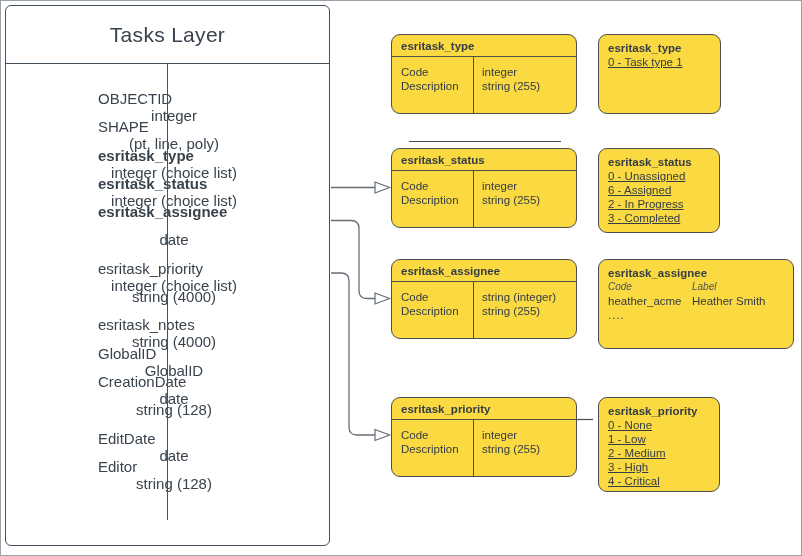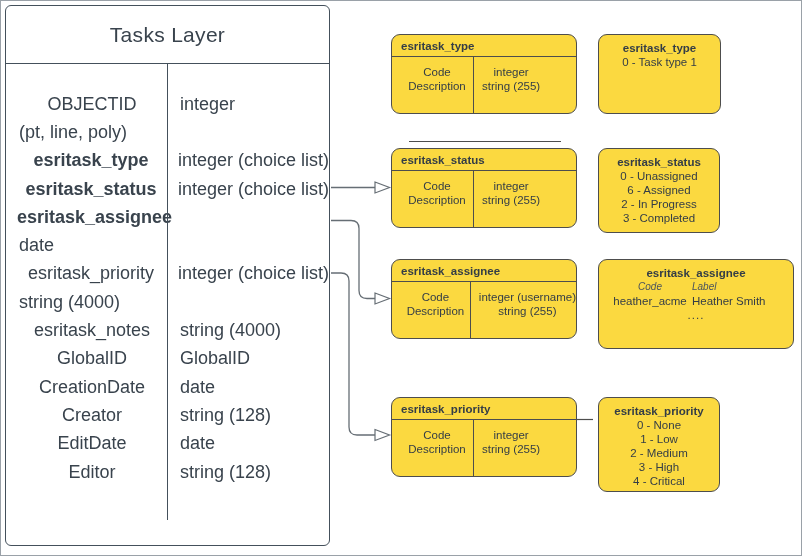--- a/index.html
+++ b/index.html
@@ -6,7 +6,7 @@
   .canvas{
     position:relative;width:802px;height:556px;background:#ffffff;
     border:1px solid #9aa1a8;box-sizing:border-box;overflow:hidden;
-    font-family:"Liberation Sans","DejaVu Sans",sans-serif;color:#39434d;text-align:center;
+    font-family:"Liberation Sans","DejaVu Sans",sans-serif;color:#39434d;
   }
   
   .tasks-table{

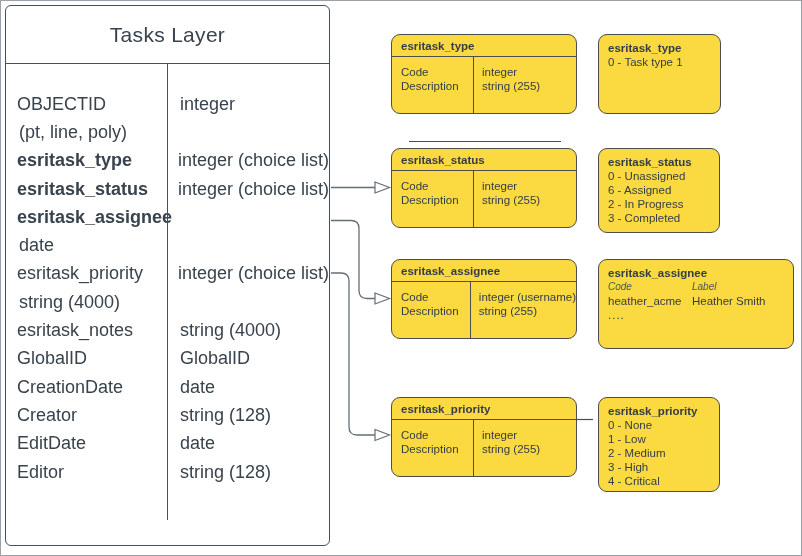--- a/index.html
+++ b/index.html
@@ -46,7 +46,7 @@
     font-size:11.5px;color:#343d46;padding:6px 9px 0 9px;line-height:14px;
   }
   .lbox .lb-title{font-weight:bold;}
-  .lbox .lb-item{white-space:nowrap;}
+  .lbox .lb-item{white-space:nowrap;text-decoration:underline;}
   
   .as-grid{display:flex;white-space:nowrap;}
   .as-code{width:84px;}

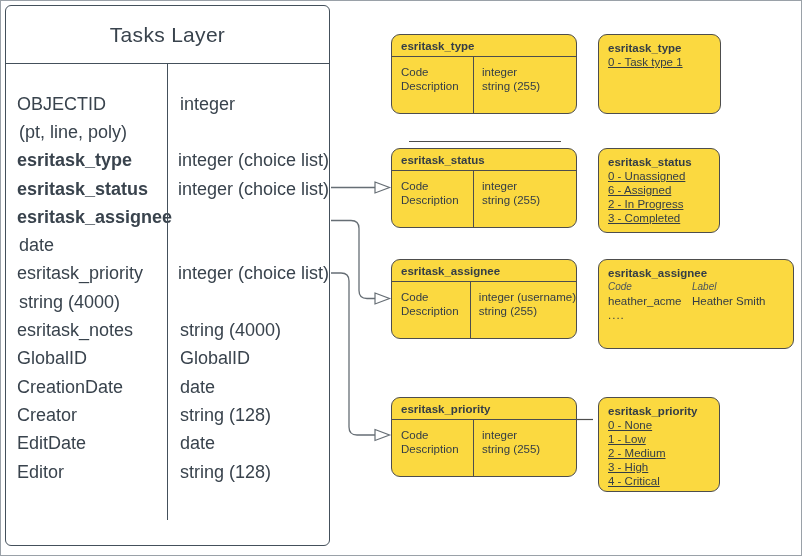--- a/index.html
+++ b/index.html
@@ -21,7 +21,7 @@
   .tt-body{position:relative;padding-top:26px;}
   .tt-divider{position:absolute;left:161px;top:0;bottom:-458px;width:0;
     border-left:1.2px solid #44505b;height:456px;}
-  .tt-row{display:flex;height:28.3px;align-items:center;font-size:18px;}
+  .tt-row{display:flex;height:28.3px;align-items:center;font-size:15px;flex-direction:column;}
   .tt-name{width:161px;padding-left:11px;box-sizing:border-box;white-space:nowrap;}
   .tt-type{padding-left:13px;white-space:nowrap;}
   .tt-row.bold .tt-name{font-weight:bold;}

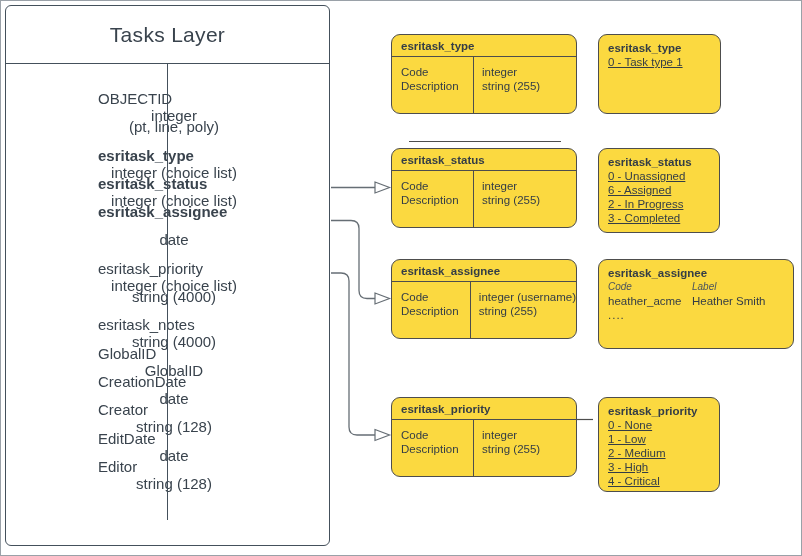--- a/index.html
+++ b/index.html
@@ -84,6 +84,7 @@
         <div class="tt-type">integer</div>
       </div>
       <div class="tt-row">
+        <div class="tt-name">SHAPE</div>
         <div class="tt-type">(pt, line, poly)</div>
       </div>
       <div class="tt-row bold">

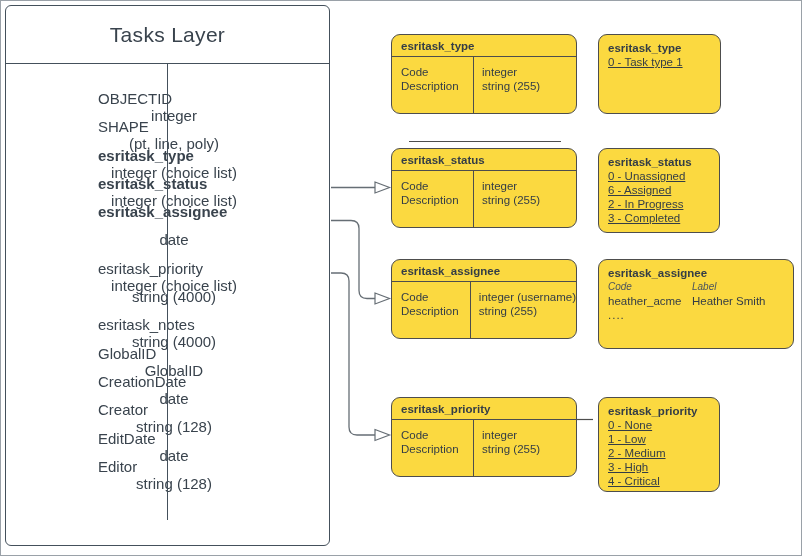--- a/index.html
+++ b/index.html
@@ -171,7 +171,7 @@
         <div>Description</div>
       </div>
       <div class="dbox-col-right">
-        <div>integer  (username)</div>
+        <div>string  (integer)</div>
         <div>string (255)</div>
       </div>
     </div>

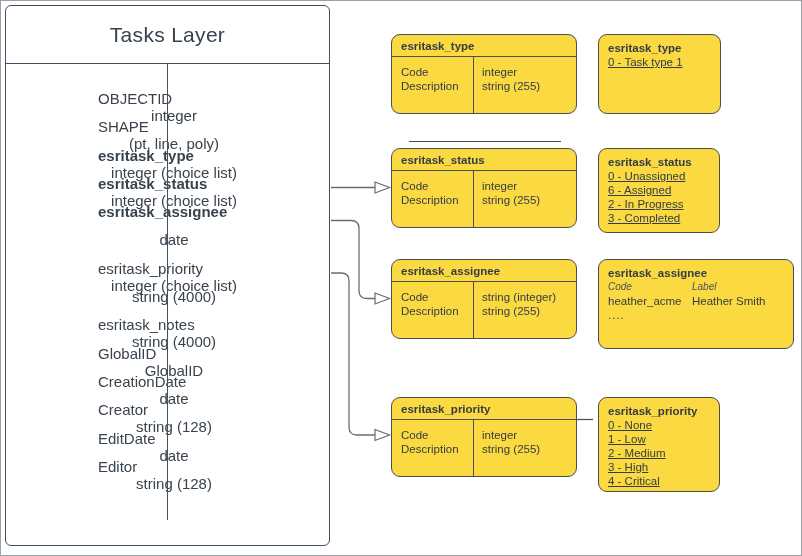--- a/index.html
+++ b/index.html
@@ -121,7 +121,6 @@
         <div class="tt-type">date</div>
       </div>
       <div class="tt-row">
-        <div class="tt-name">Creator</div>
         <div class="tt-type">string (128)</div>
       </div>
       <div class="tt-row">

